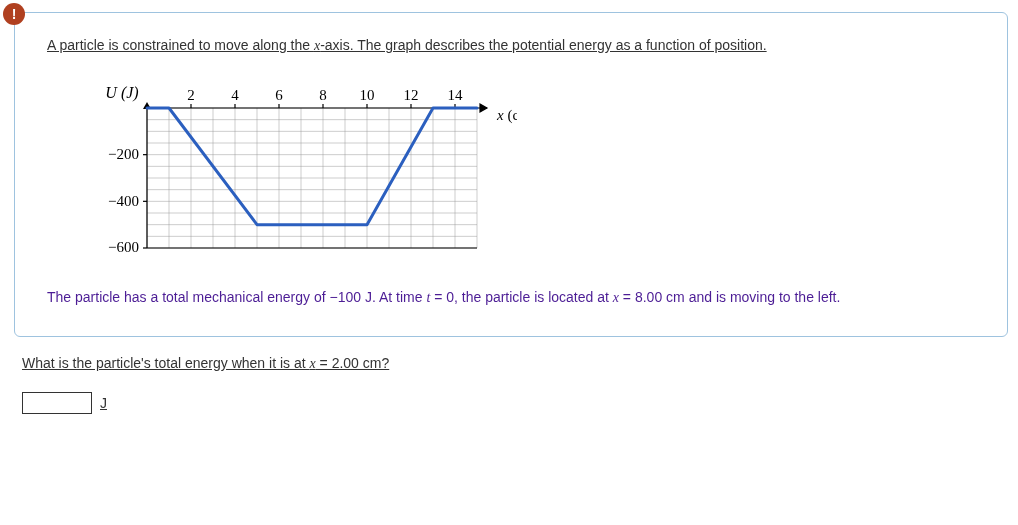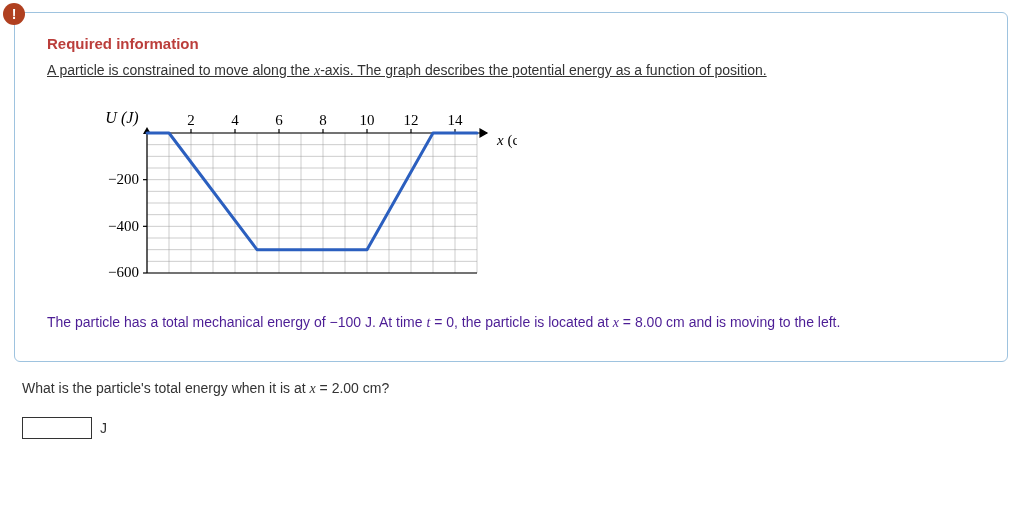--- a/index.html
+++ b/index.html
@@ -66,7 +66,6 @@
 </div>
 
 <div class="card">
-  <div class="req-heading">Required information</div>
   <div class="desc">
     <span>A particle is constrained to move along the </span><i class="serif">x</i><span>-axis. The graph describes the potential energy as a function of position.</span>
   </div>

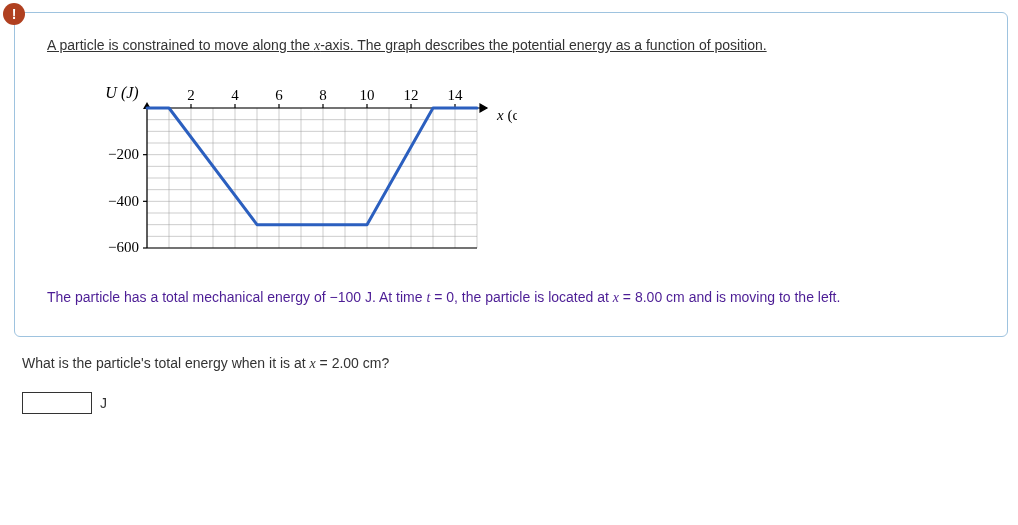--- a/index.html
+++ b/index.html
@@ -48,6 +48,7 @@
   .footnote i { font-style: italic; }
   .question-block {
     margin: 10px 10px 8px 22px;
+    text-decoration: underline;
   }
   .question-text { margin-bottom: 20px; font-style: italic;}
   .answer-row { display: flex; align-items: center; gap: 8px; }

